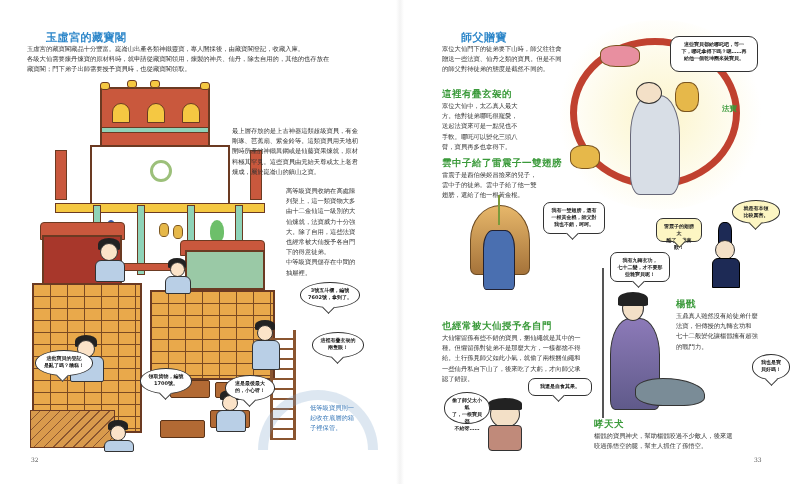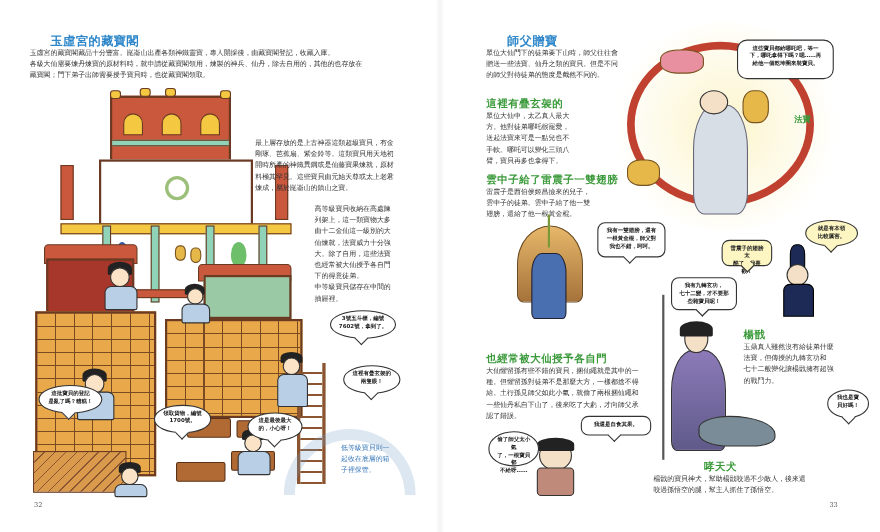--- a/index.html
+++ b/index.html
@@ -241,7 +241,7 @@
       <div>的戰鬥力。</div>
     </div>
 
-    <div class="title-green" style="left:194px; top:418px;margin-left:46px;">哮天犬</div>
+    <div class="title-green" style="left:194px; top:418px;">哮天犬</div>
     <div class="body" style="left:194px; top:431px; width:180px;">
       <div>楊戩的寶貝神犬，幫助楊戩咬過不少敵人，後來還</div>
       <div>咬過孫悟空的腿，幫主人抓住了孫悟空。</div>

